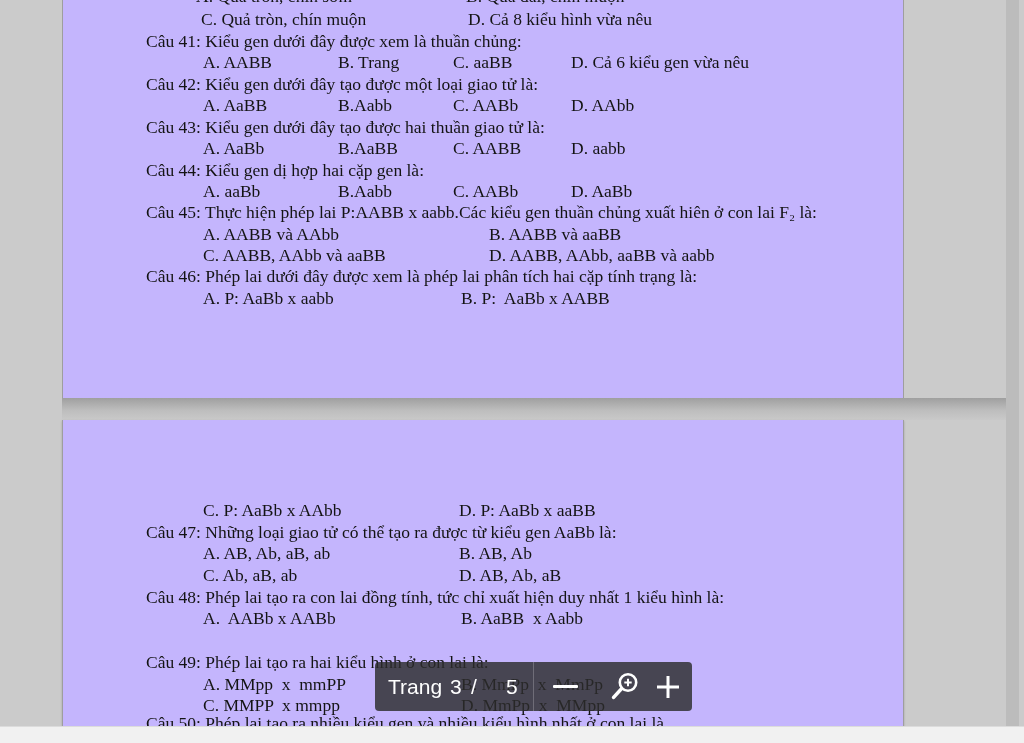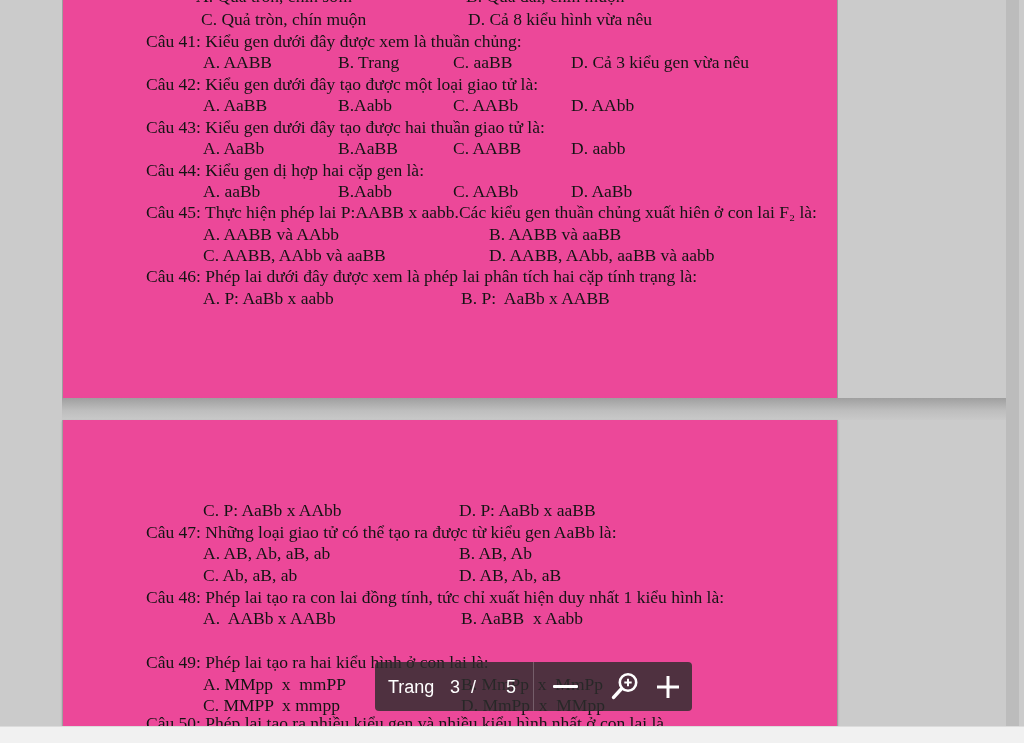--- a/index.html
+++ b/index.html
@@ -10,7 +10,7 @@
   }
   
   .page{
-    position:absolute;left:62px;width:776px;background:#ec4899;
+    position:absolute;left:62px;width:842px;background:#c4b5fd;
     border-left:1px solid #9e9e9e;border-right:1px solid #9e9e9e;
     box-sizing:border-box;overflow:hidden;
   }

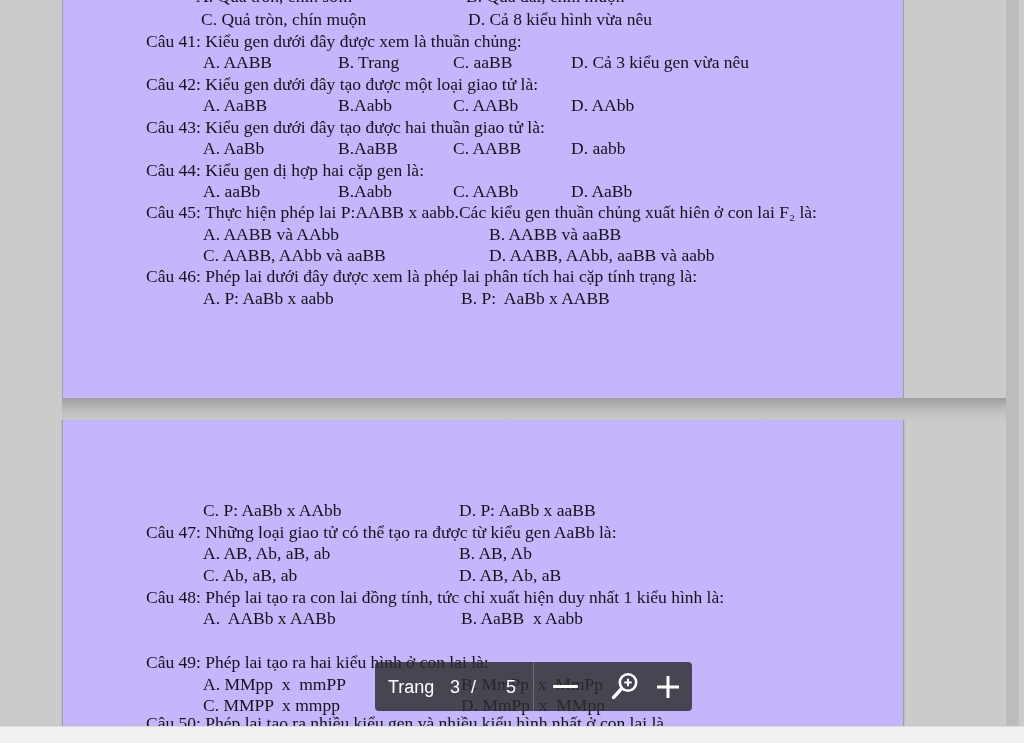--- a/index.html
+++ b/index.html
@@ -73,7 +73,7 @@
     <span class="seg" style="left:140px">A. AABB</span>
     <span class="seg" style="left:275px">B. Trang</span>
     <span class="seg" style="left:390px">C. aaBB</span>
-    <span class="seg" style="left:508px">D. Cả 3 kiểu gen vừa nêu</span>
+    <span class="seg" style="left:508px">D. Cả 6 kiểu gen vừa nêu</span>
   </div>
   <div class="line" style="top:74px">
     <span class="seg" style="left:83px">Câu 42: Kiểu gen dưới đây tạo được một loại giao tử là:</span>

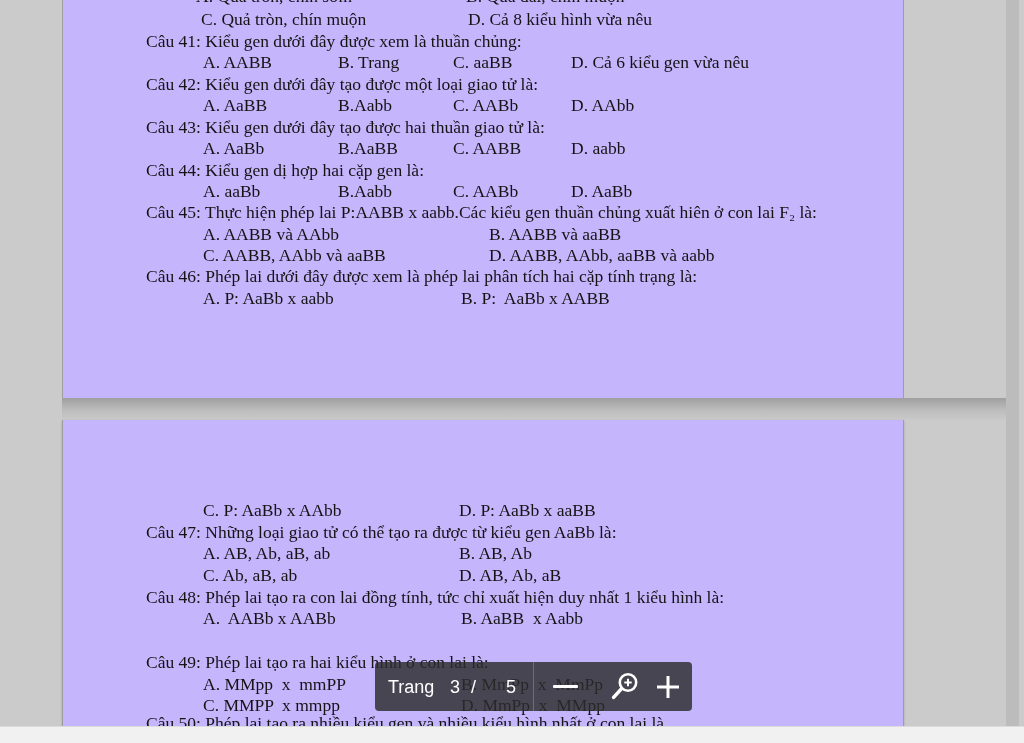--- a/index.html
+++ b/index.html
@@ -41,7 +41,7 @@
   }
   .toolbar .tb-text{
     position:absolute;top:50%;transform:translateY(-50%);
-    color:#ffffff;font-size:18px;white-space:pre;
+    color:#ffffff;font-size:21px;white-space:pre;
   }
   .tb-divider{
     position:absolute;left:158px;top:0;width:1px;height:100%;

